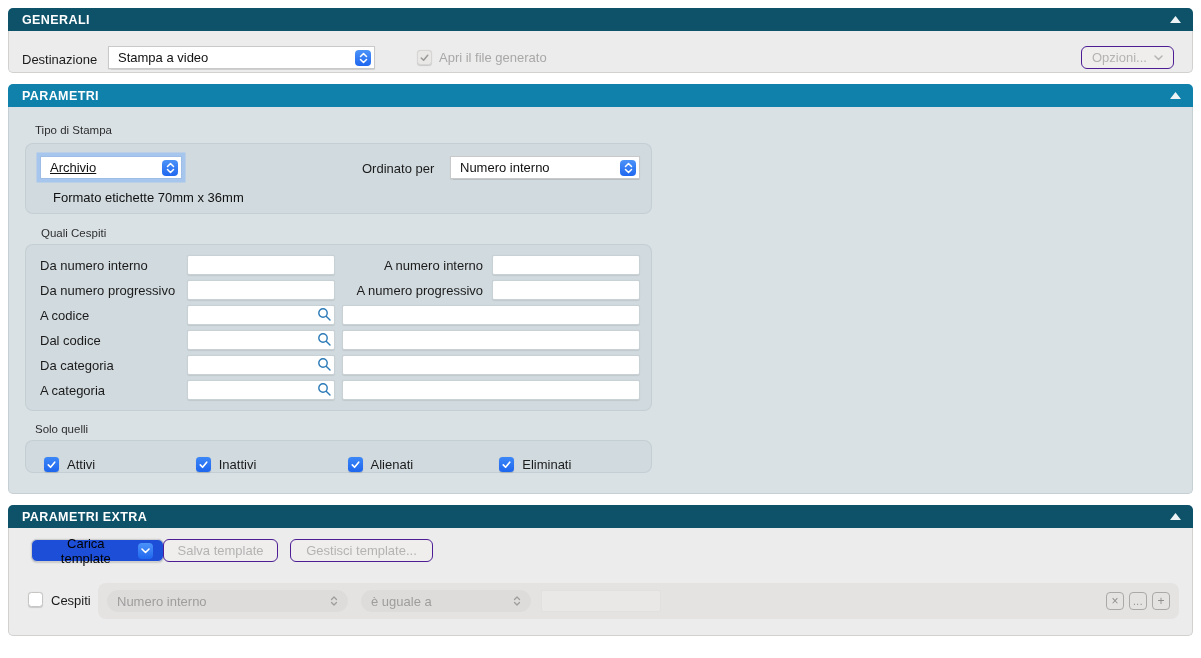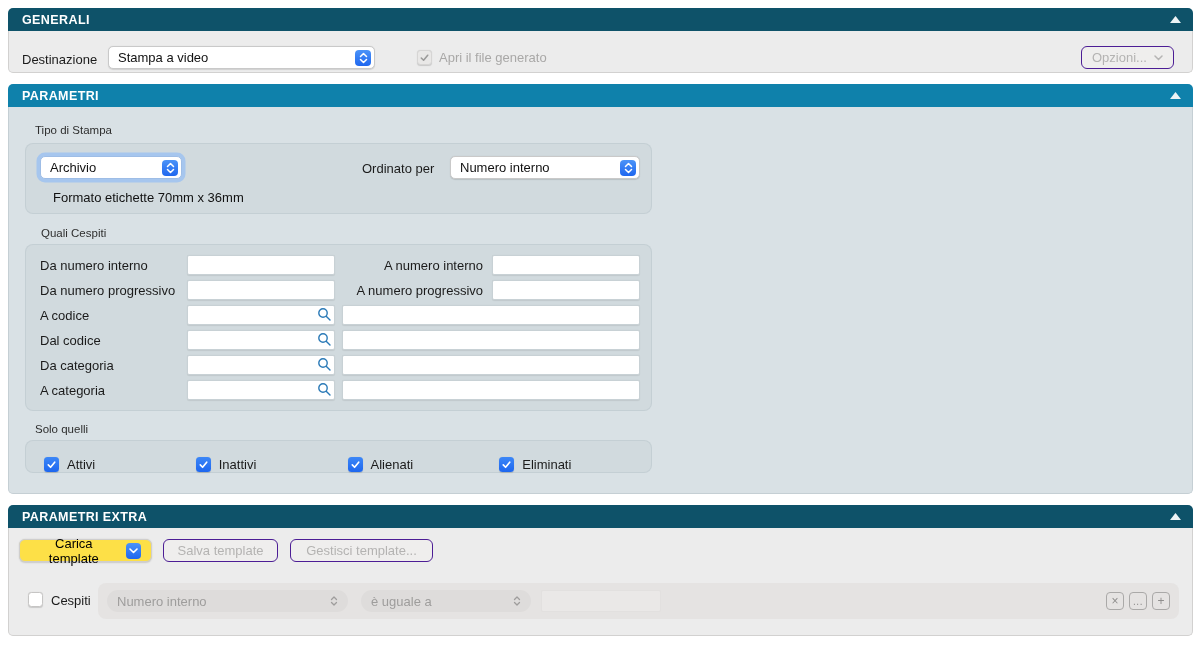--- a/index.html
+++ b/index.html
@@ -25,7 +25,7 @@
   .lbl.dim { color:#a9a8a7; }
   .small-cap { font-size:11.5px; color:#2e2e2e; }
 
-  .select { background:#ffffff; border:1px solid #c9c9c9; border-radius:5px;
+  .select { background:#ffffff; border:1px solid #c9c9c9; border-radius:0;
             height:23px; display:flex; align-items:center; padding:0 3px 0 9px;
             font-size:13px; color:#111; box-shadow:0 .5px 1px rgba(0,0,0,.12); cursor:default; }
   .select .sel-text { flex:1; white-space:nowrap; overflow:hidden; }

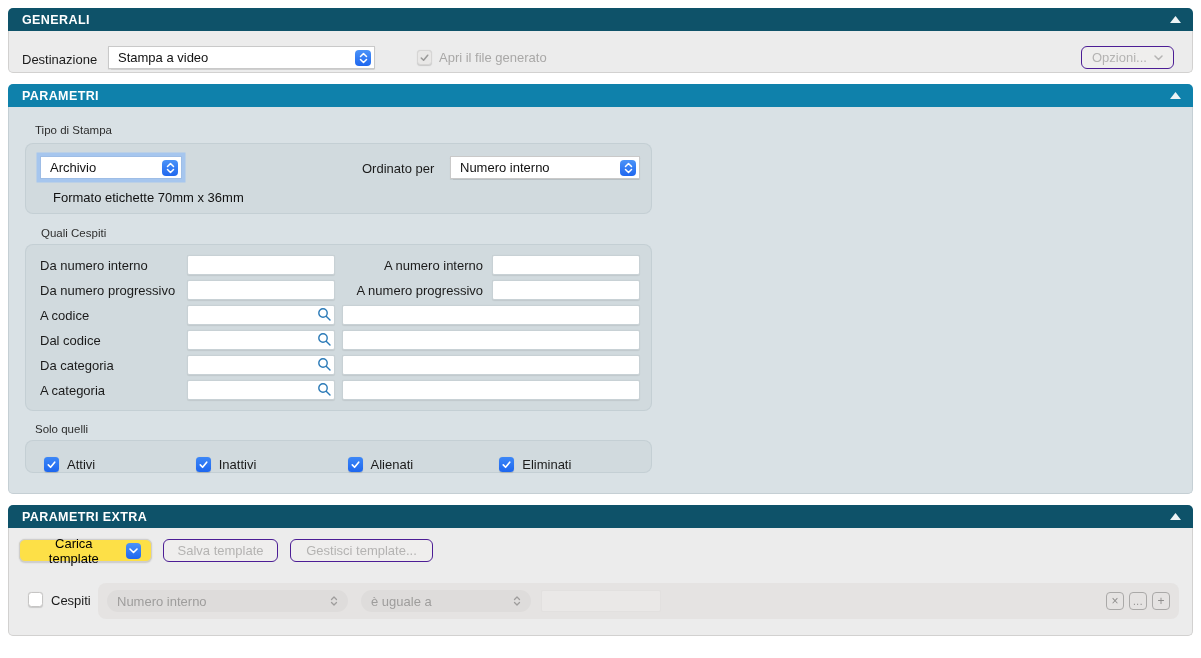--- a/index.html
+++ b/index.html
@@ -32,7 +32,7 @@
   .stepper { width:16px; height:16px; border-radius:4px; flex:0 0 16px;
              background:linear-gradient(#4b93f8,#1f67ef);
              display:flex; align-items:center; justify-content:center; }
-  .select.focused { box-shadow:0 0 0 3.5px #a6c6ee; border-color:#9ebde6; }
+  .select.focused { box-shadow:0 0 0 3.5px #a6c6ee; border-color:#9ebde6;text-decoration:underline; }
 
   .tfield { background:#ffffff; border:1px solid #c8d1d5; border-radius:2px;
             height:20px; font-size:13px; padding:0 5px; outline:none;

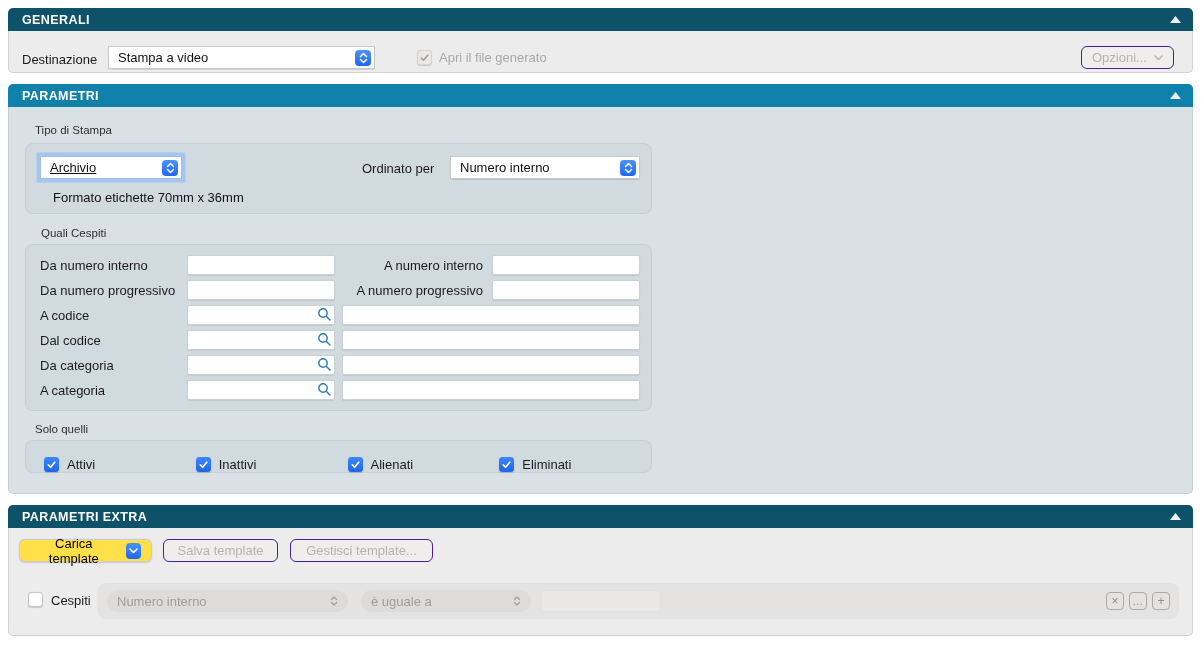--- a/index.html
+++ b/index.html
@@ -50,8 +50,8 @@
   .btn { border-radius:6px; height:23px; display:inline-flex; align-items:center;
          font-size:13px; padding:0 10px; cursor:pointer; font-family:inherit; }
   .btn.disabled { background:#efeeed; border:1px solid #4c1d95; color:#b4b3b2; cursor:default; }
-  .btn.white { background:#fde047; border:1px solid #cfcecd; color:#000;
-               box-shadow:0 .5px 1.5px rgba(0,0,0,.15); }
+  .btn.white { background:#1d4ed8; border:1px solid #cfcecd; color:#000;
+               box-shadow:0 .5px 1.5px rgba(0,0,0,.15);margin-left:12px; }
   .btn .chev-blue { width:16px; height:16px; border-radius:4px; margin-left:8px;
         background:linear-gradient(#4b93f8,#1f67ef); display:flex; align-items:center;
         justify-content:center; }

